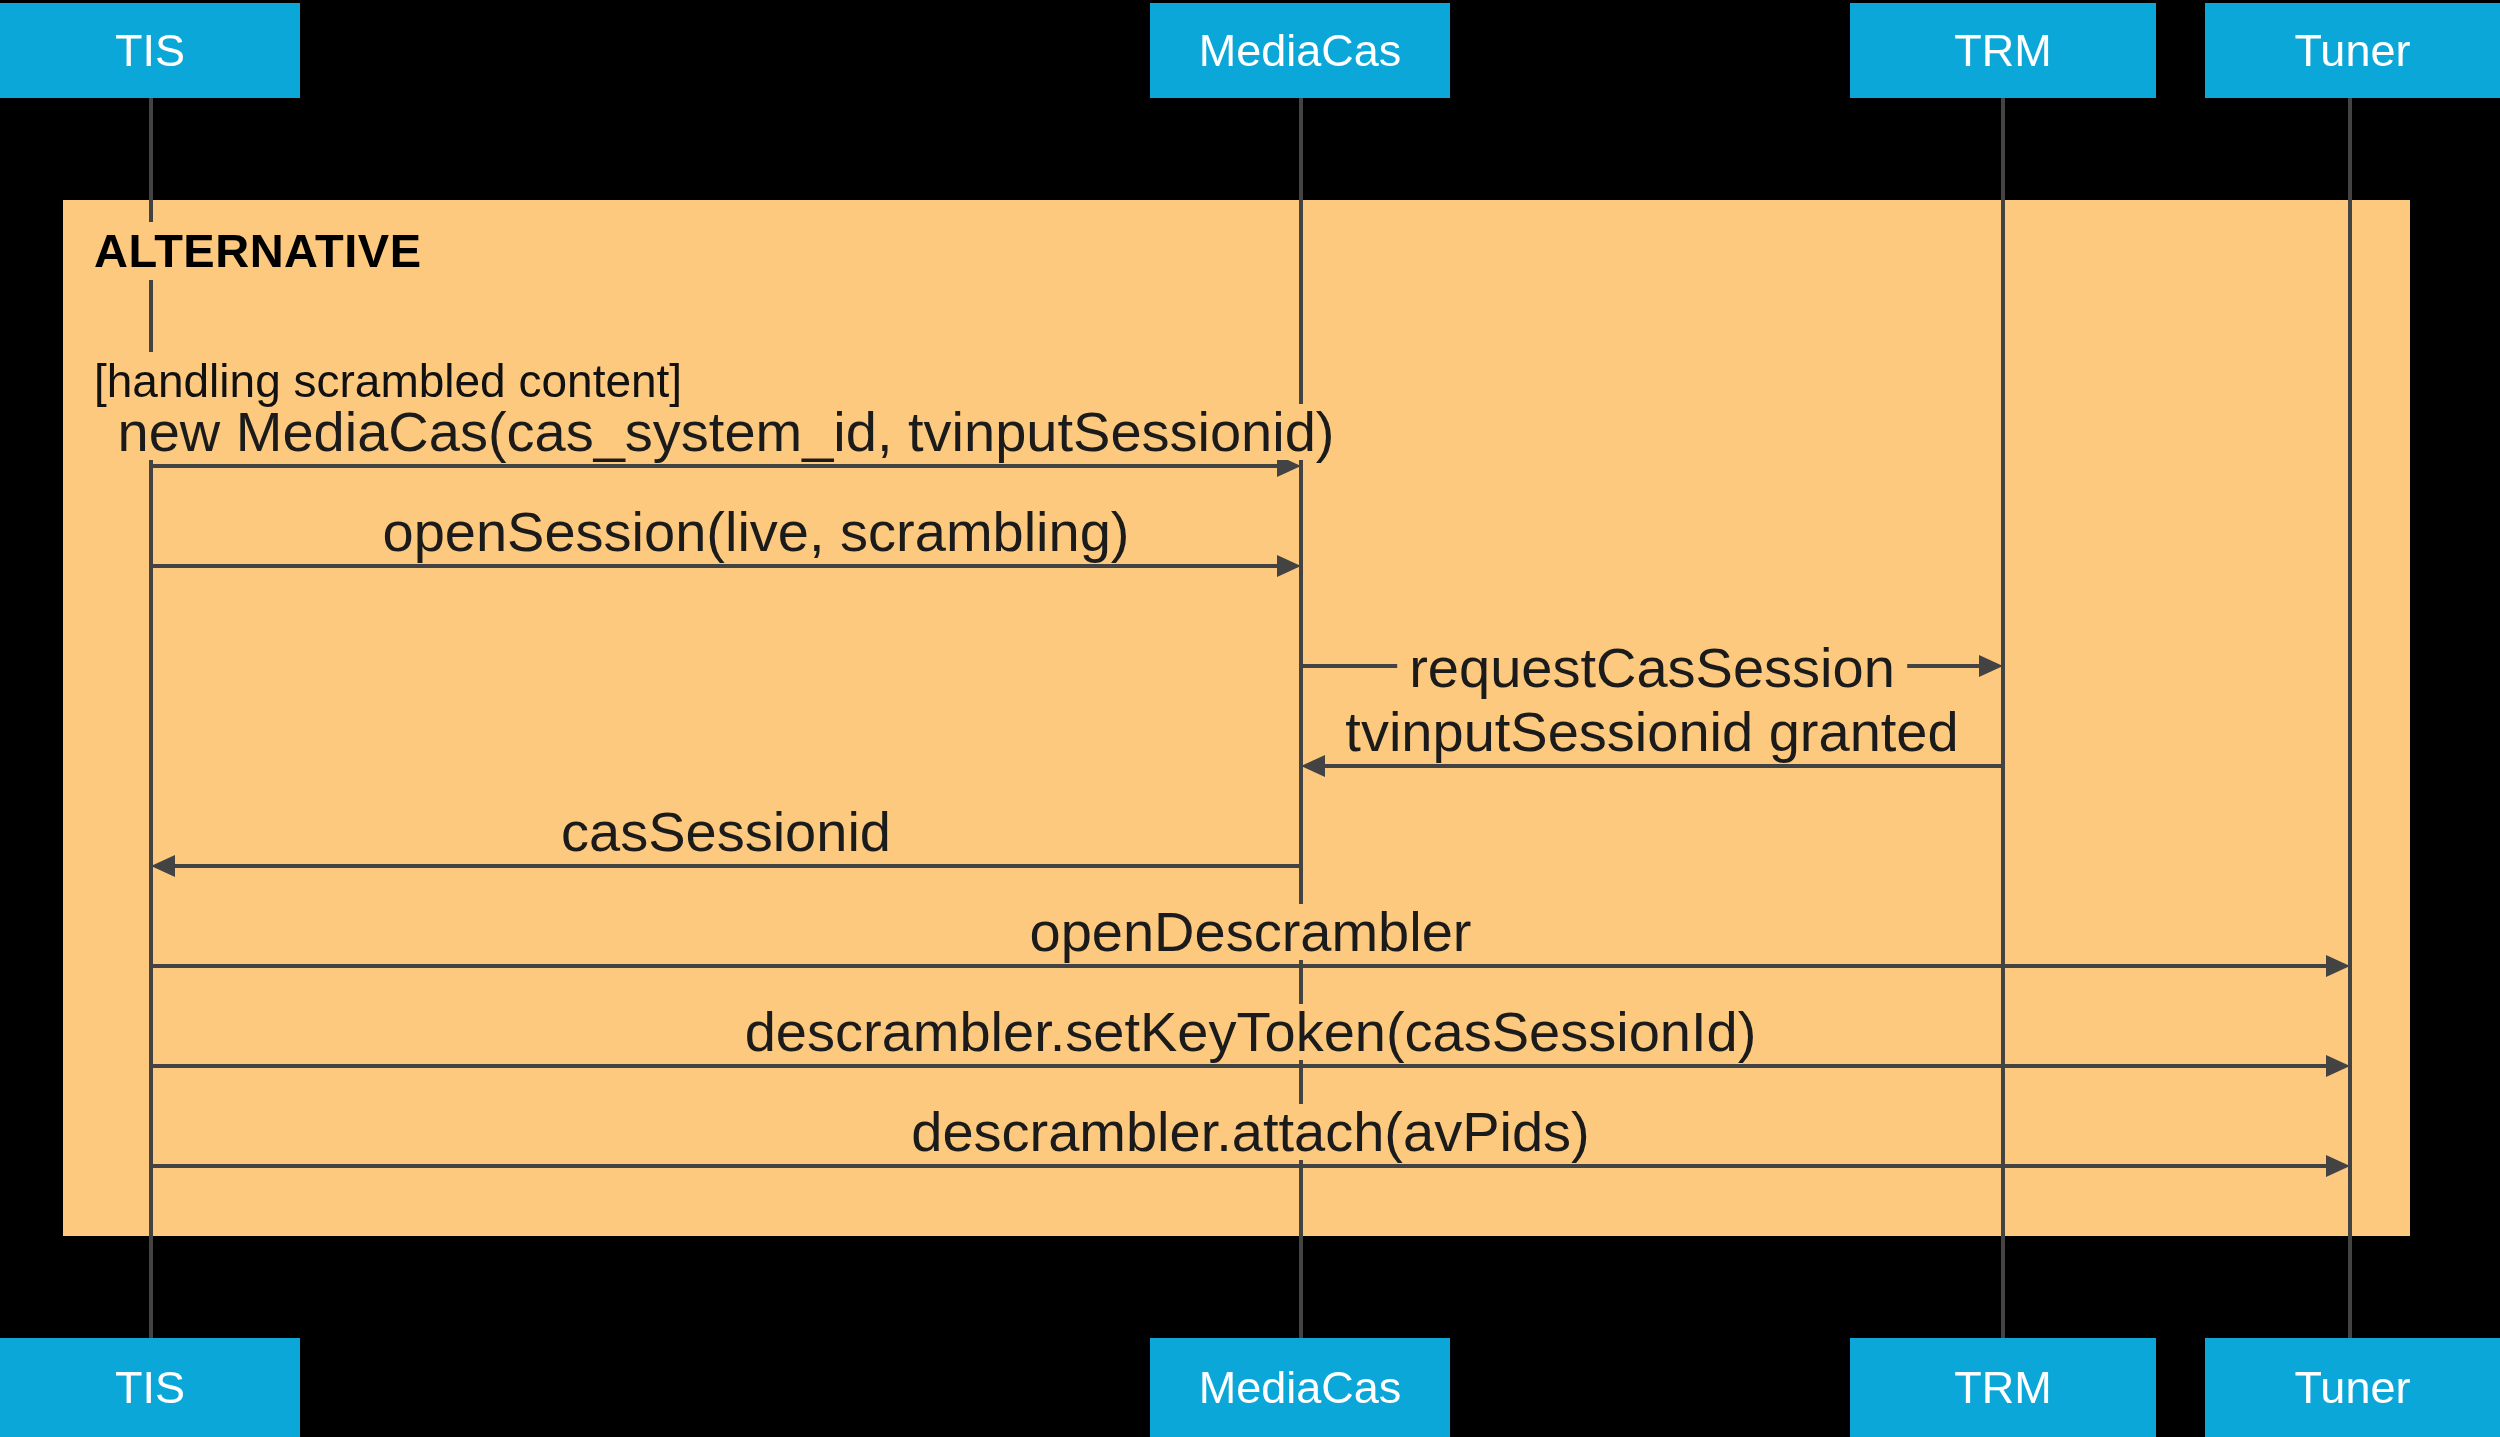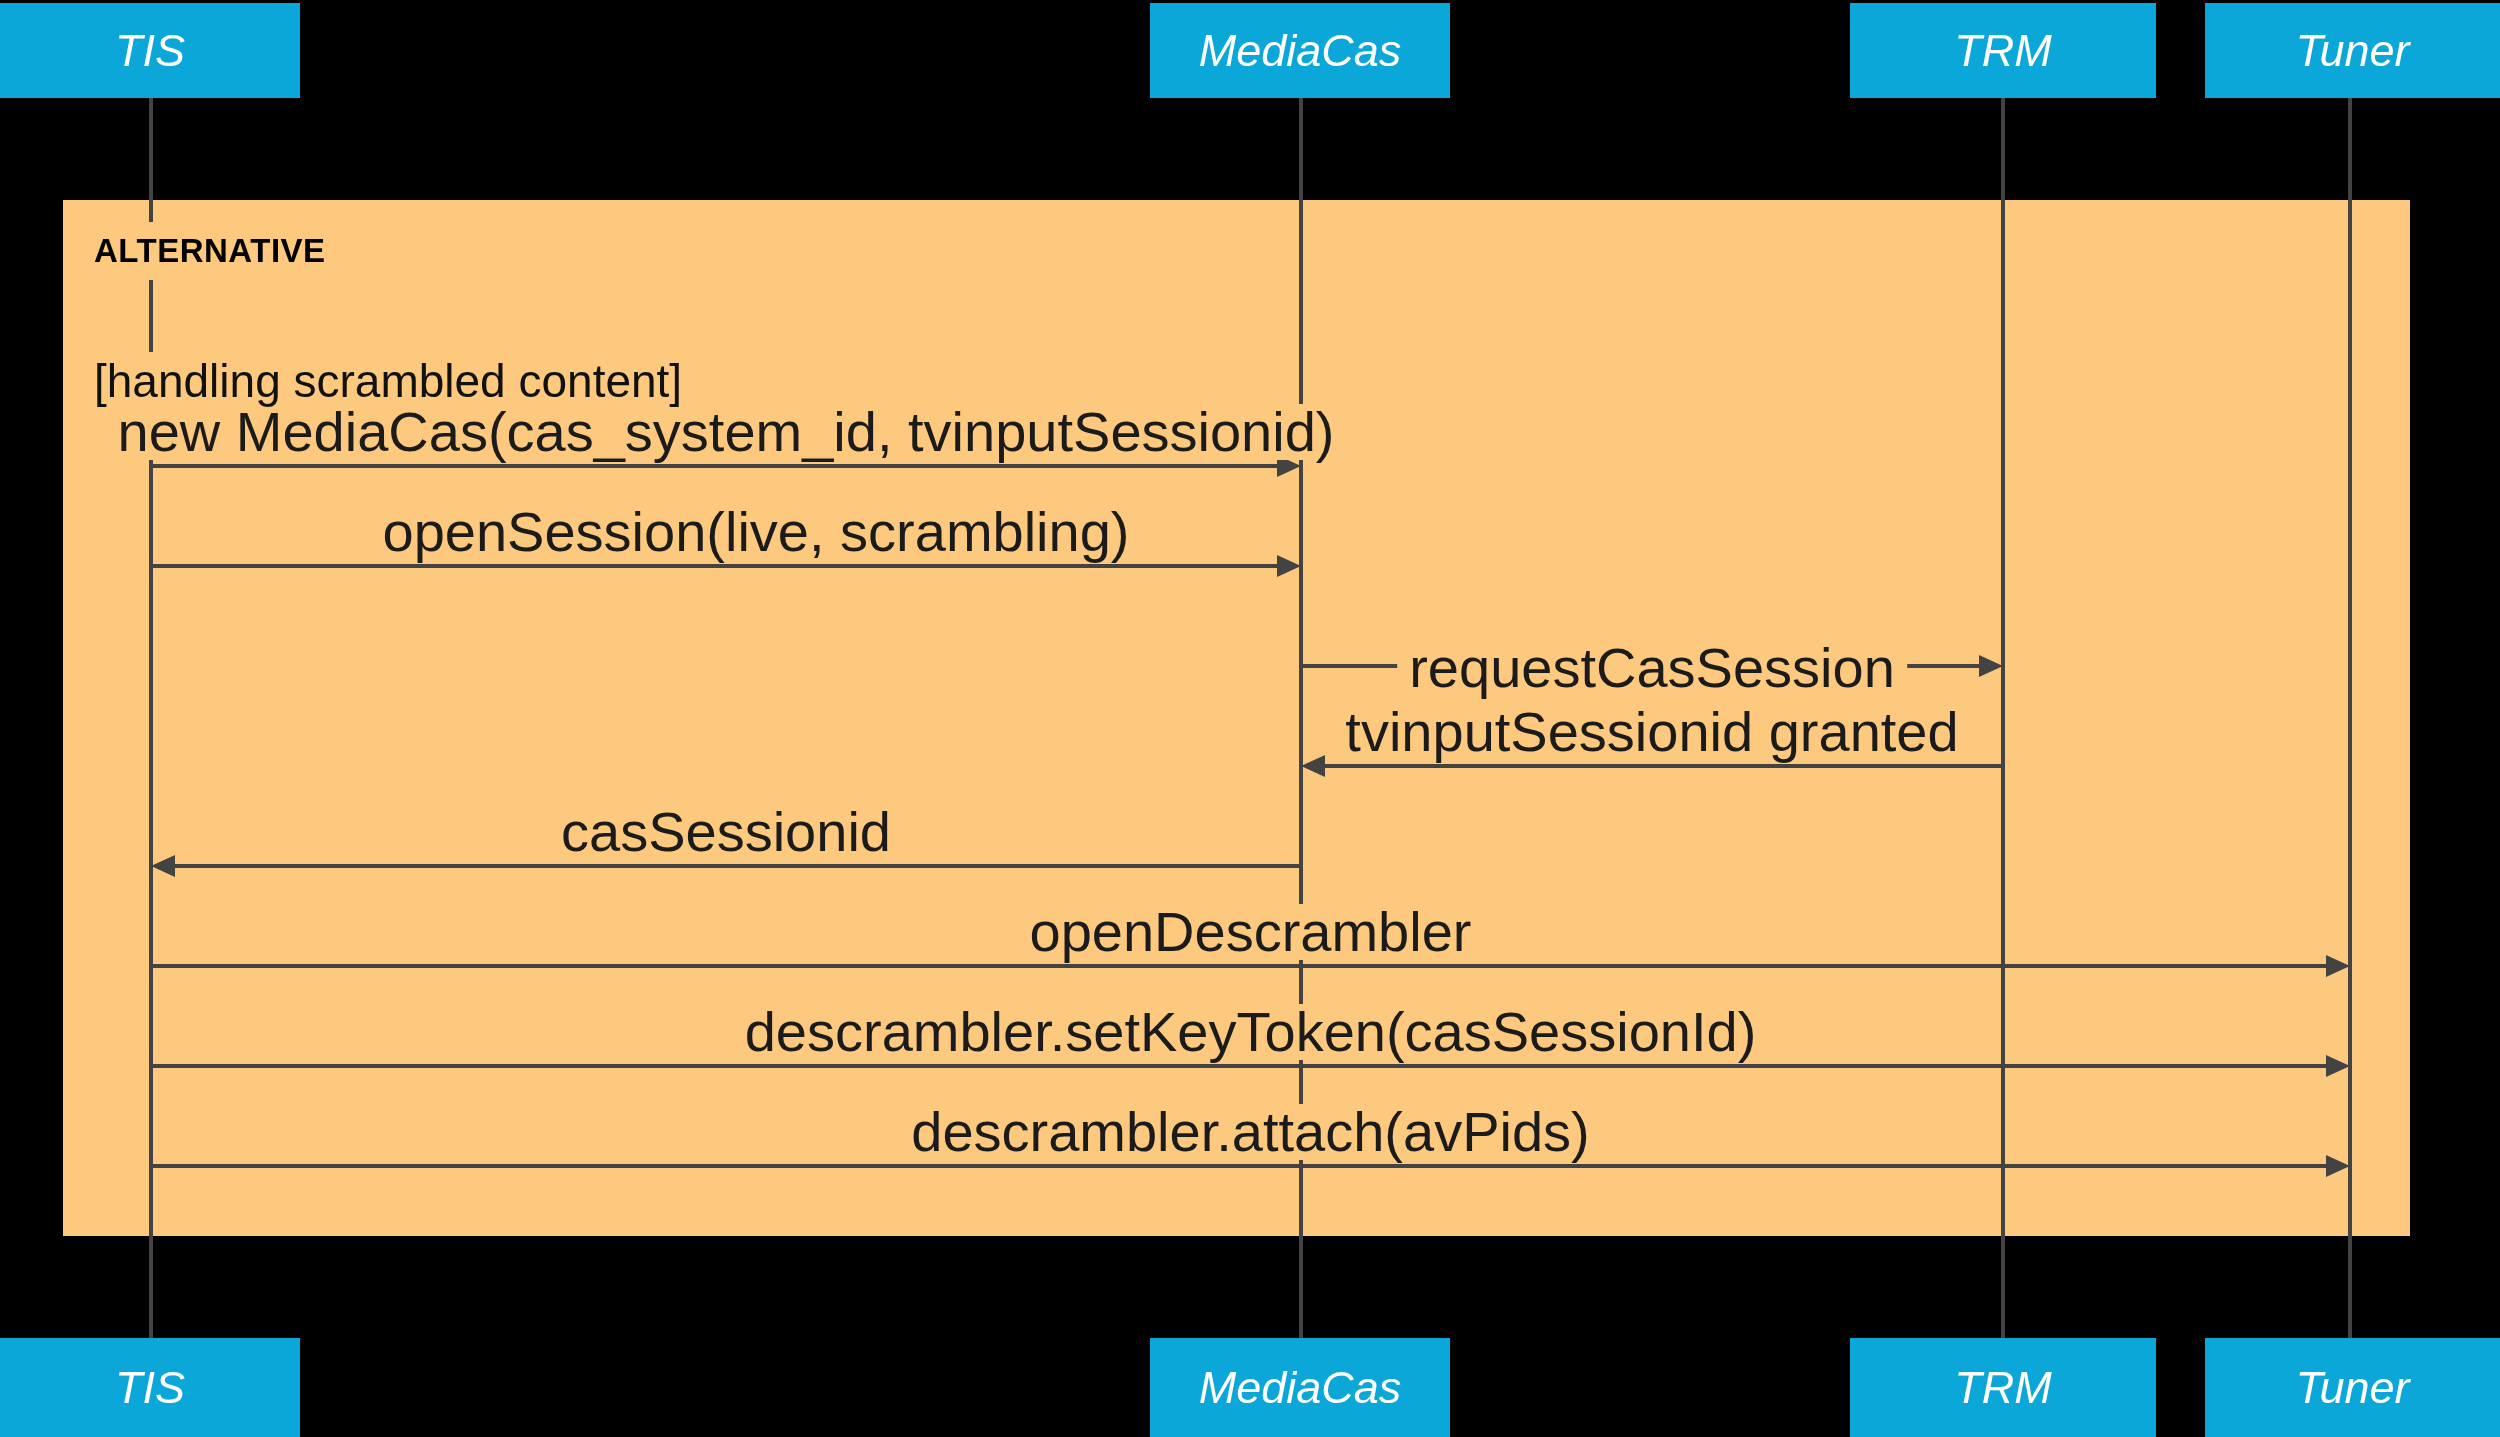--- a/index.html
+++ b/index.html
@@ -95,7 +95,6 @@
     display:flex;align-items:center;justify-content:center;
     font-size:45px;
     z-index:5;
-    font-style:italic;
   }
   .actor-box.top{top:3px;height:95px;}
   .actor-box.bottom{top:1338px;height:99px;}

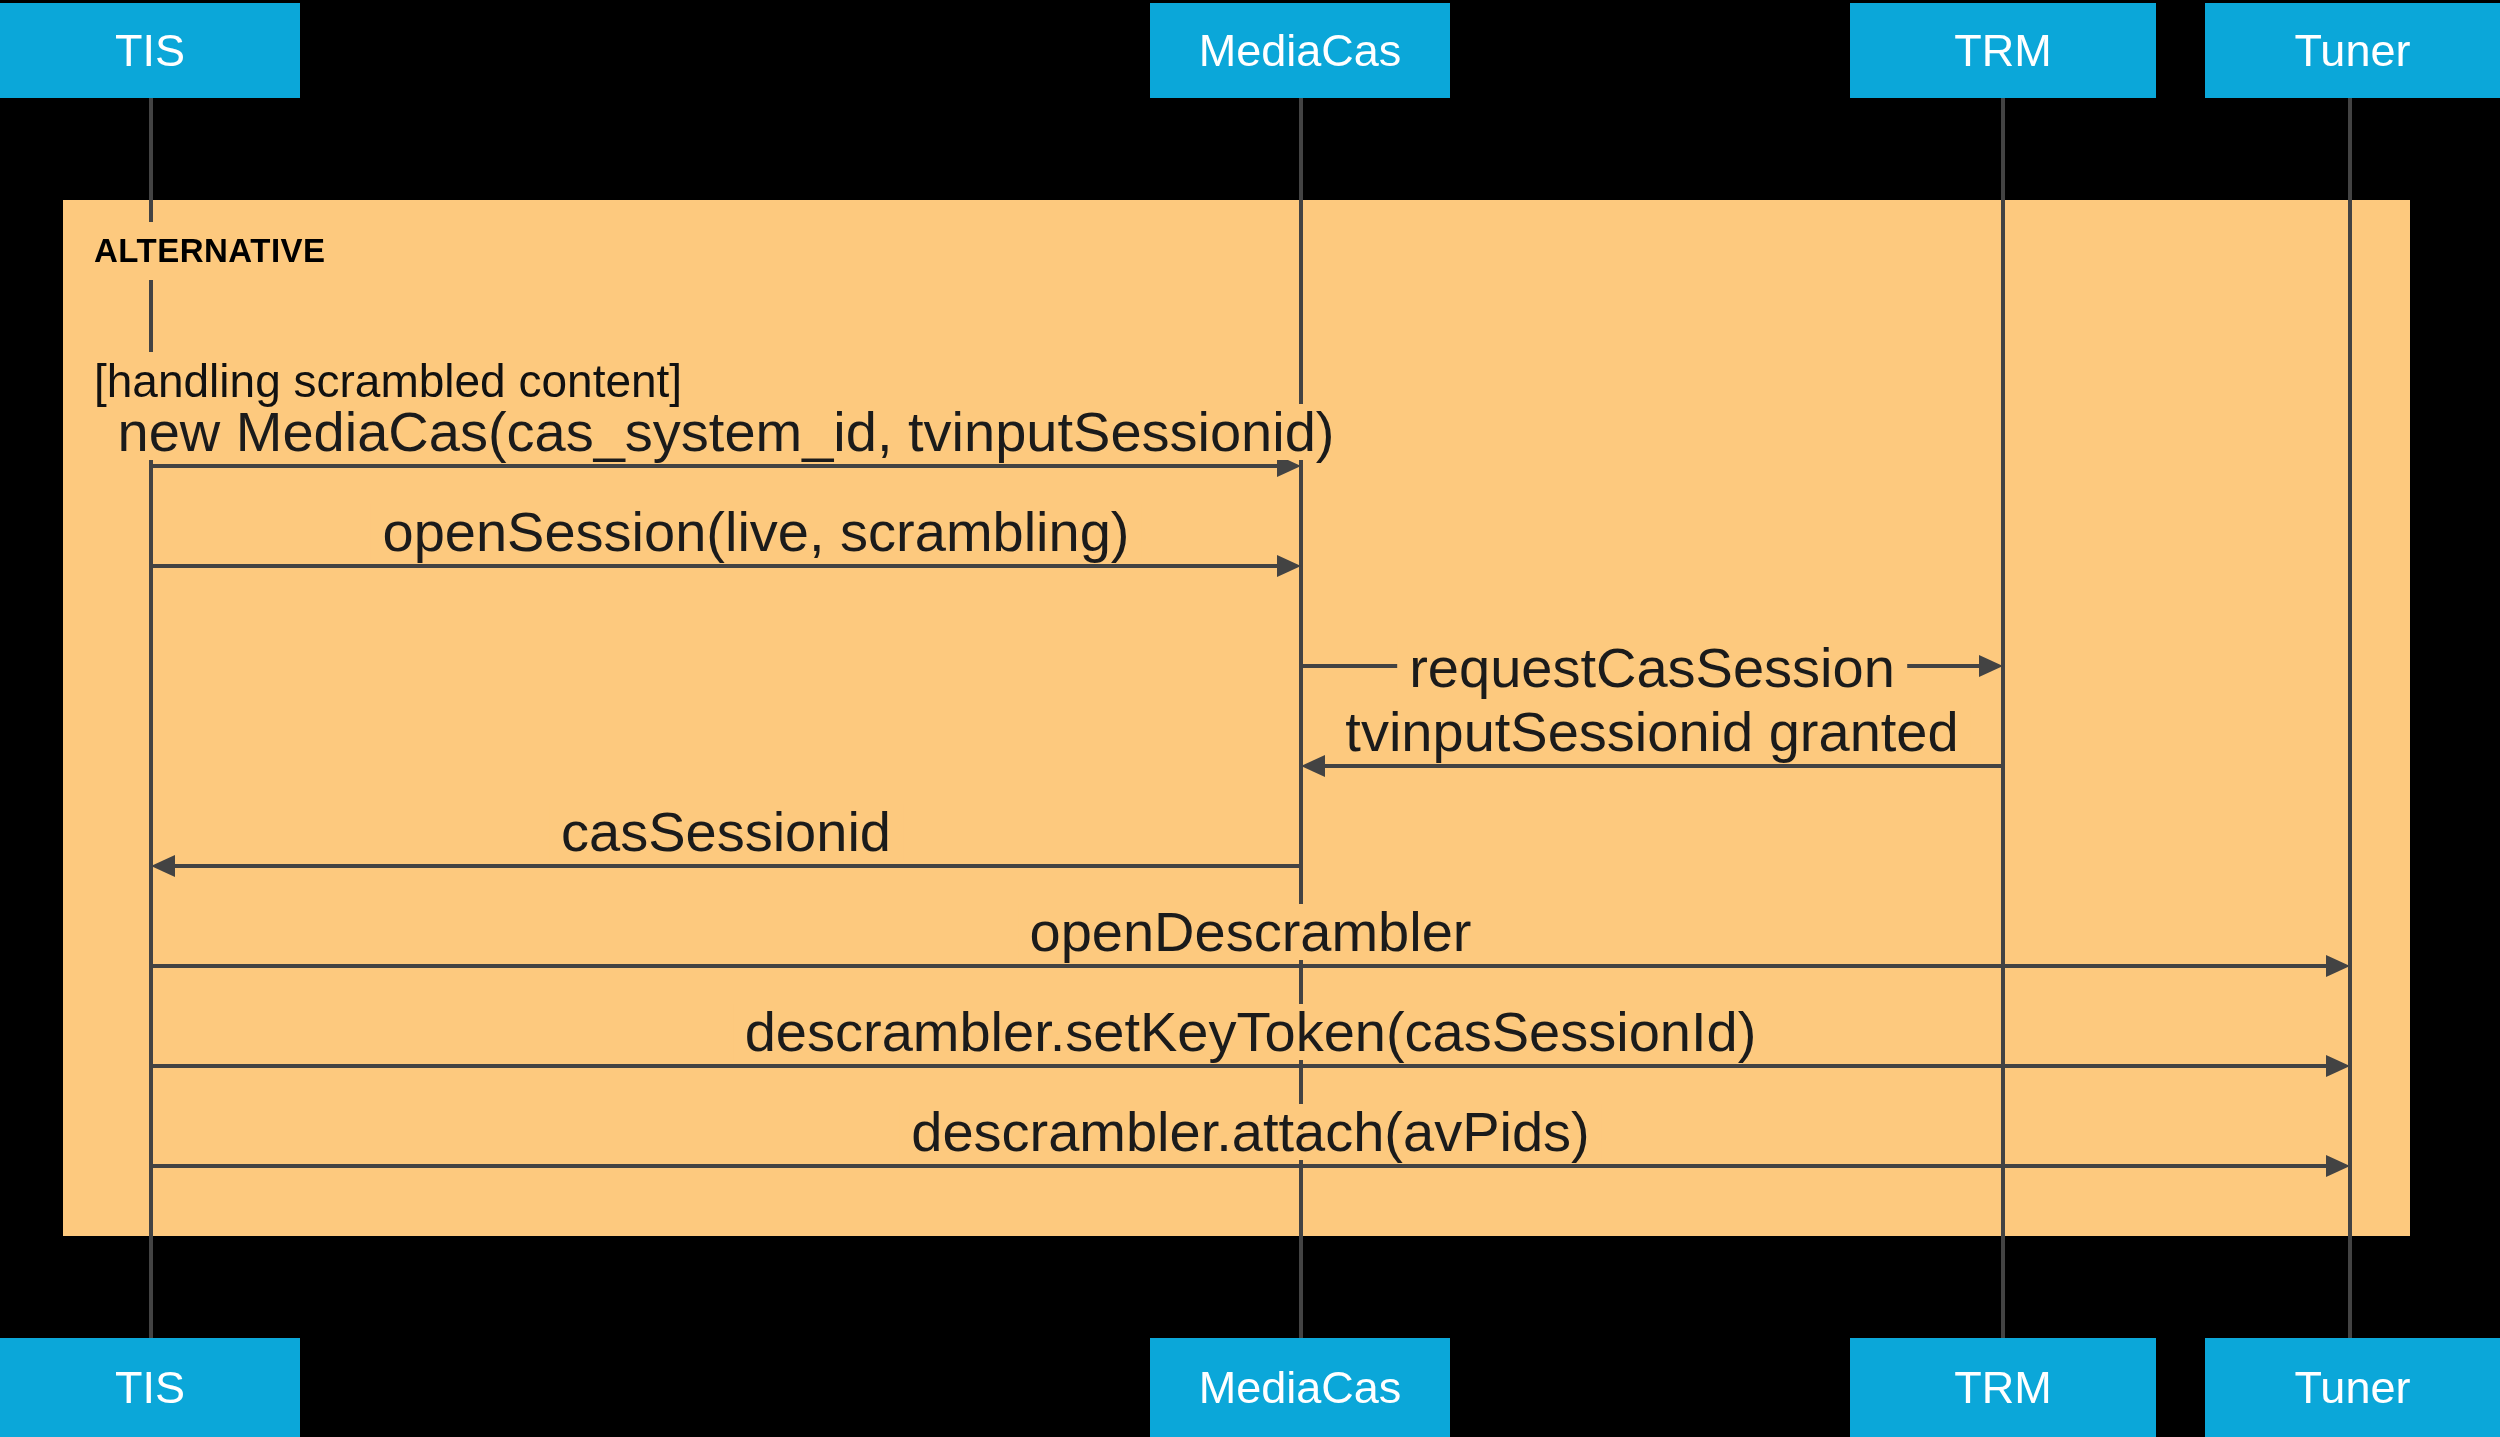--- a/index.html
+++ b/index.html
@@ -70,7 +70,7 @@
     padding:0 10px;
     background:var(--frame-bg);
     color:#000000;
-    font-size:33px;font-weight:bold;
+    font-size:47px;font-weight:bold;
     letter-spacing:0.5px;
     white-space:nowrap;
     z-index:4;

